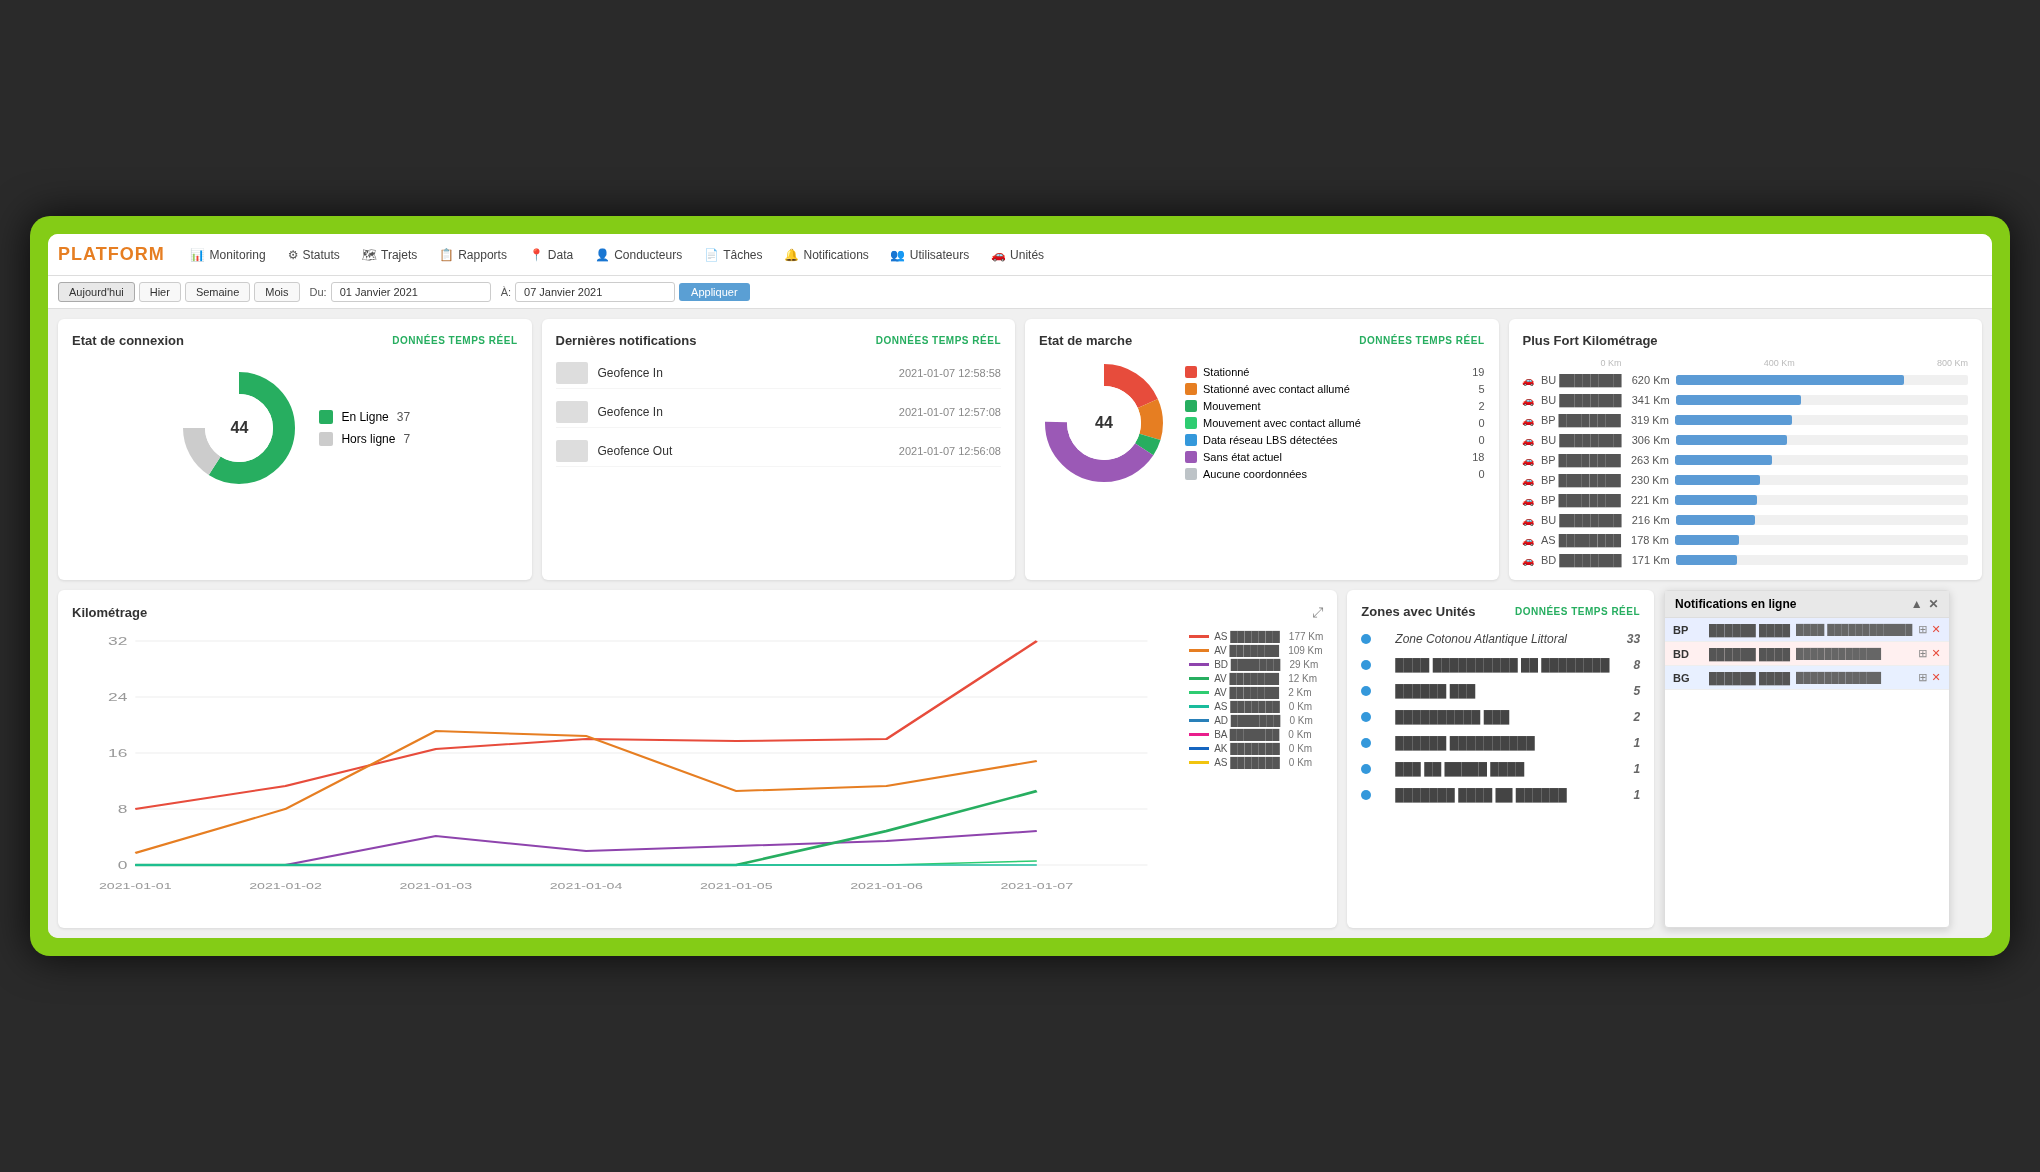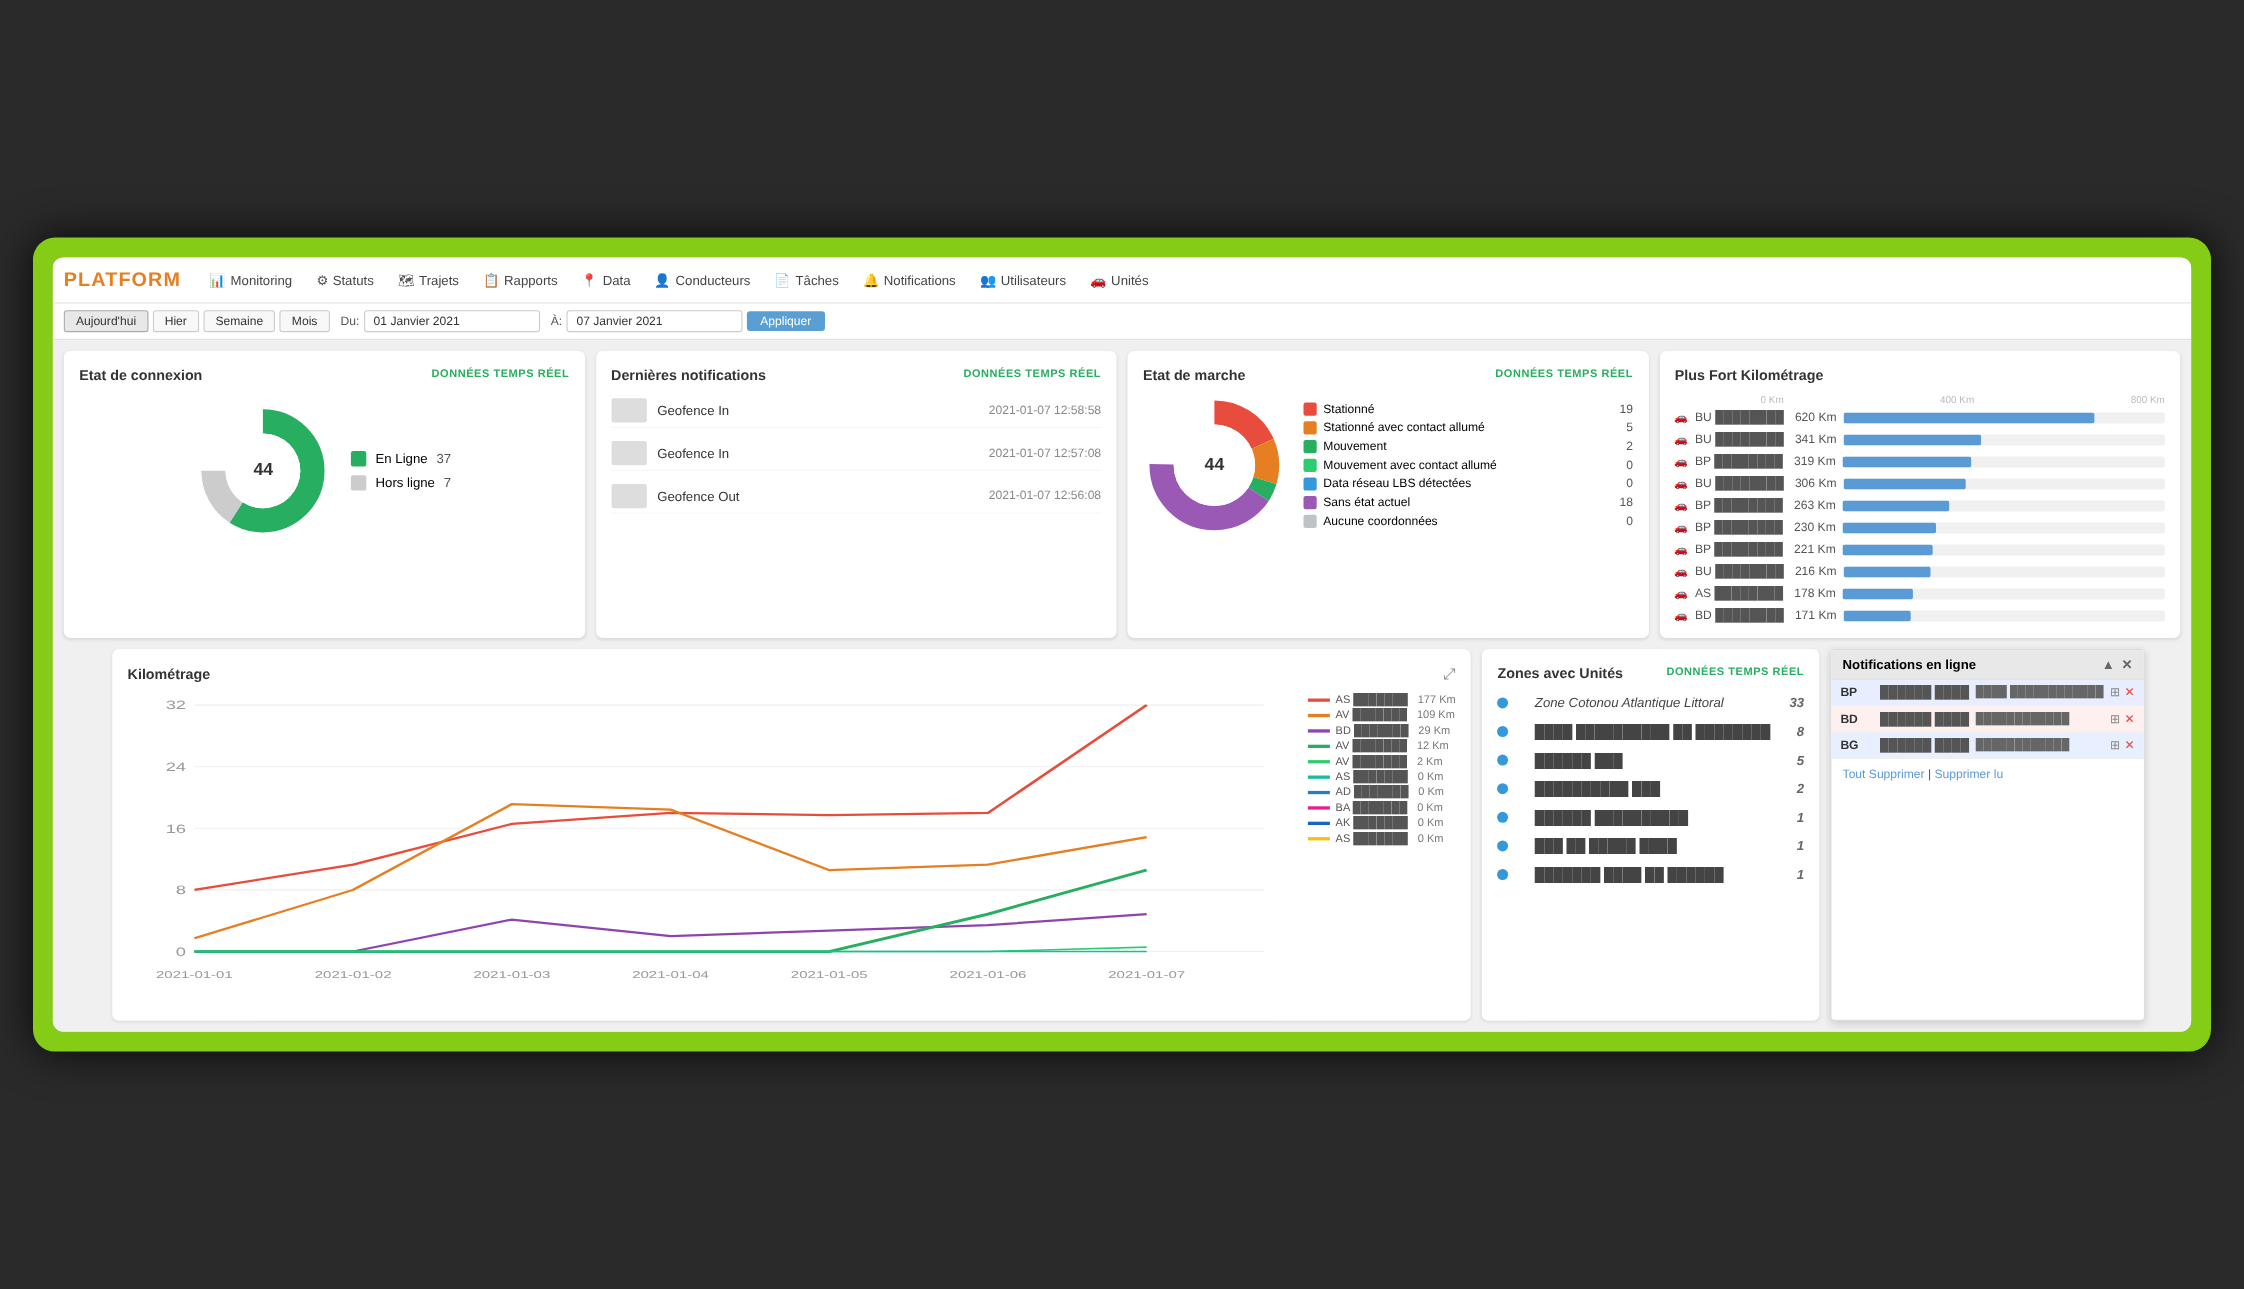--- a/index.html
+++ b/index.html
@@ -547,7 +547,7 @@
 
       <div class="bottom-row">
 
-        <div class="card" style="grid-column: span 2; margin-left: 44px;">
+        <div class="card" style="grid-column: span 2;">
           <div class="card-header">
             <span class="card-title">Kilométrage</span>
             <span class="scroll-icon">⤢</span>

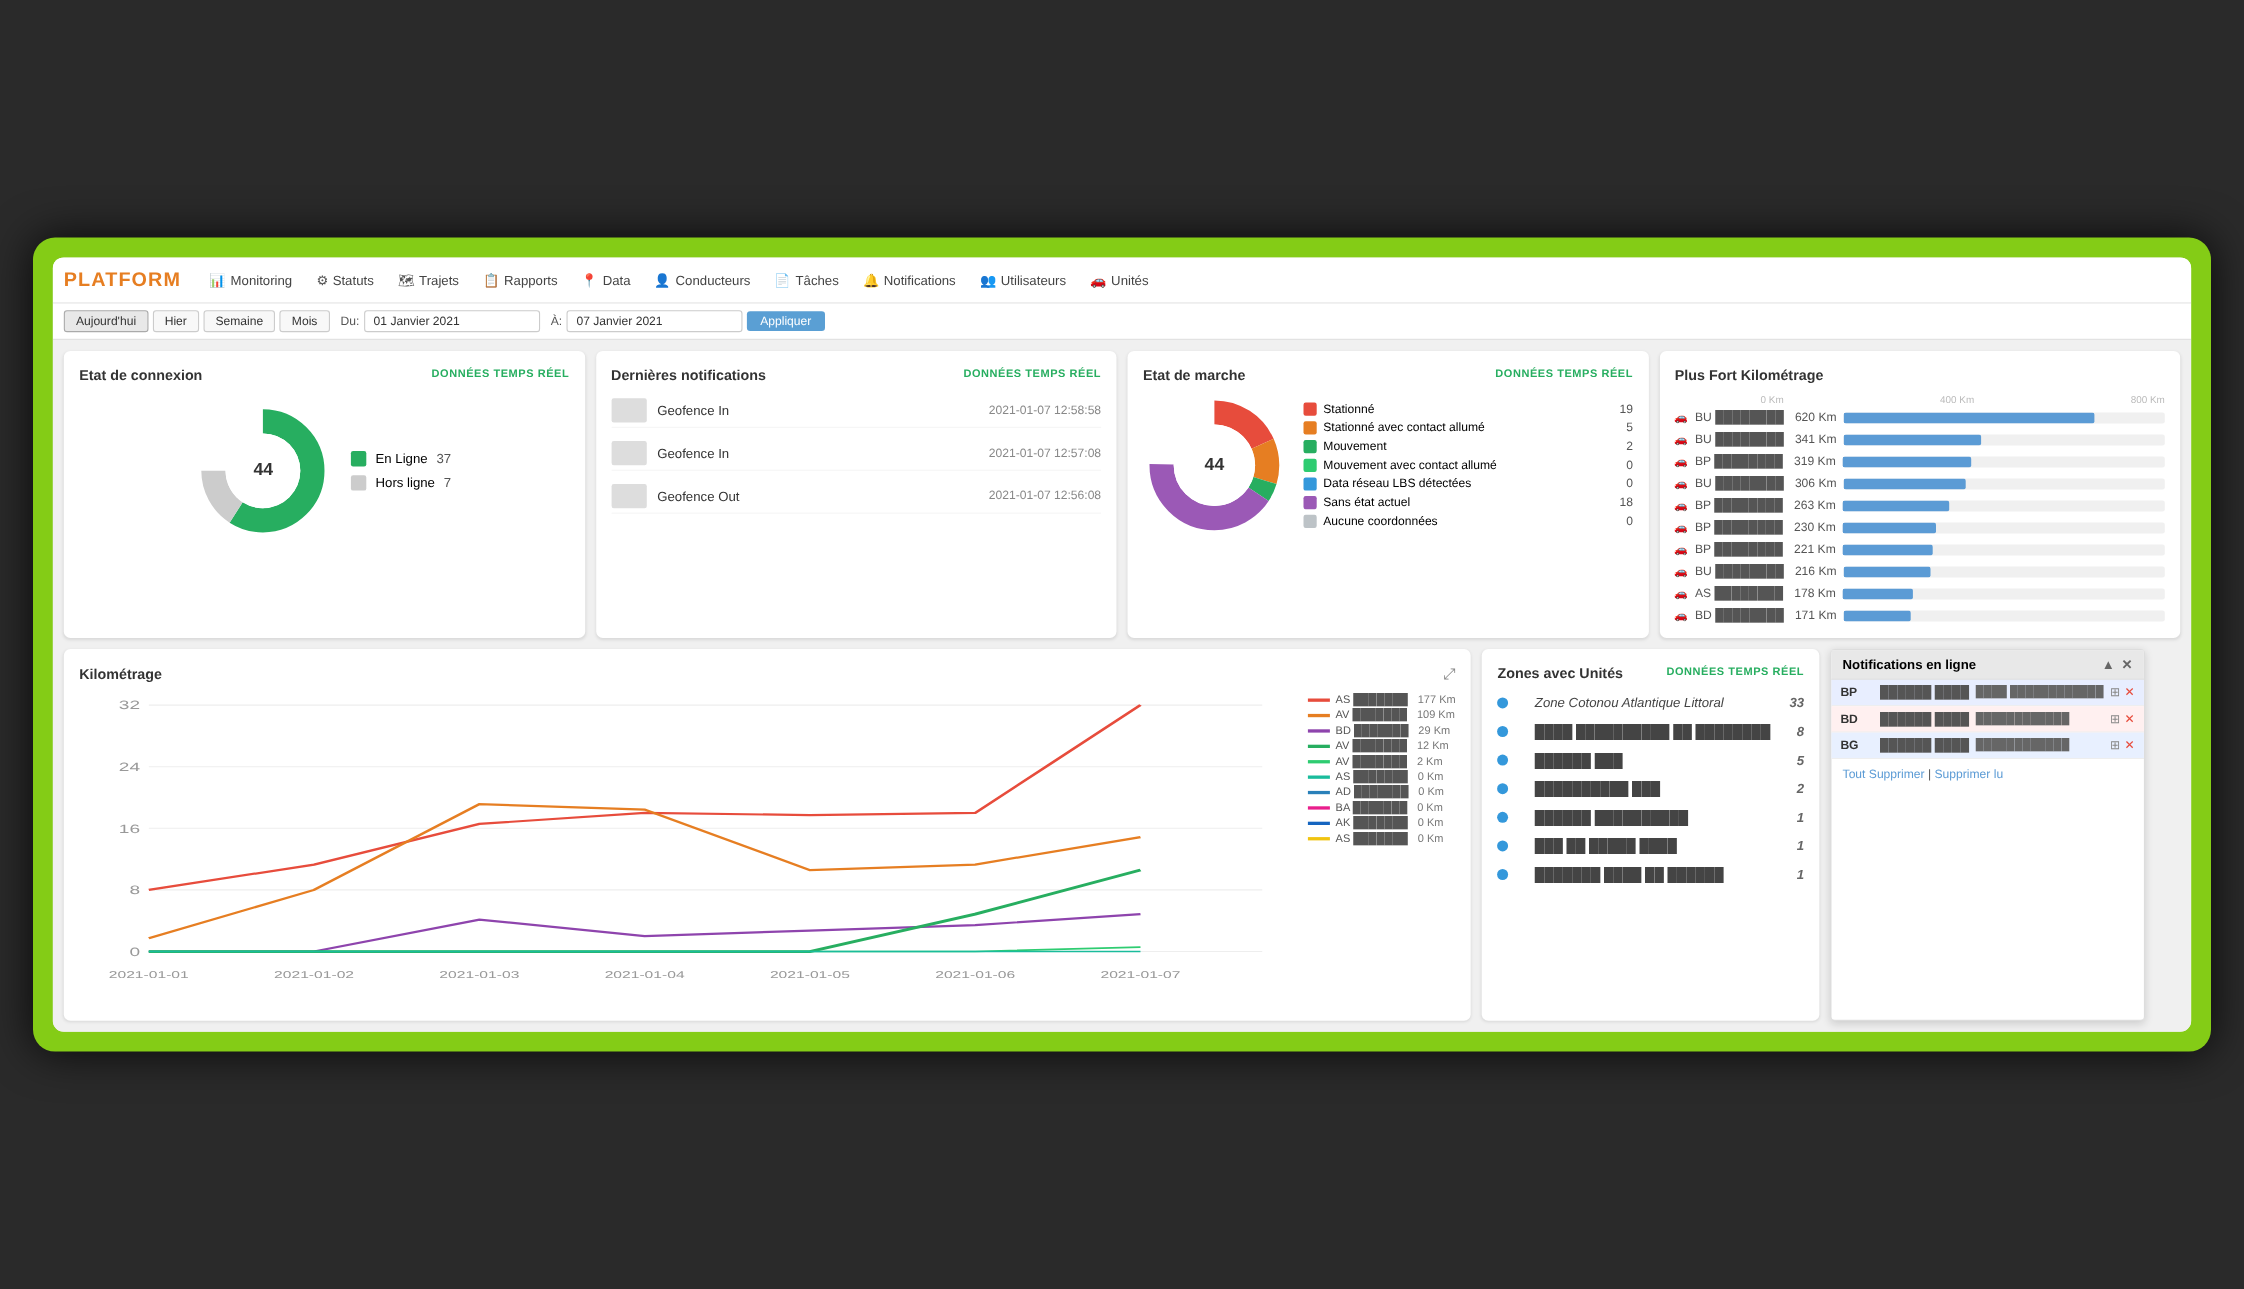--- a/index.html
+++ b/index.html
@@ -727,11 +727,6 @@
     </div>
   </div>
               </div>
-            <div class="notif-popup-footer">
-              <a>Tout Supprimer</a>
-              <span>|</span>
-              <a>Supprimer lu</a>
-            </div>
           </div>
 
         </div>

